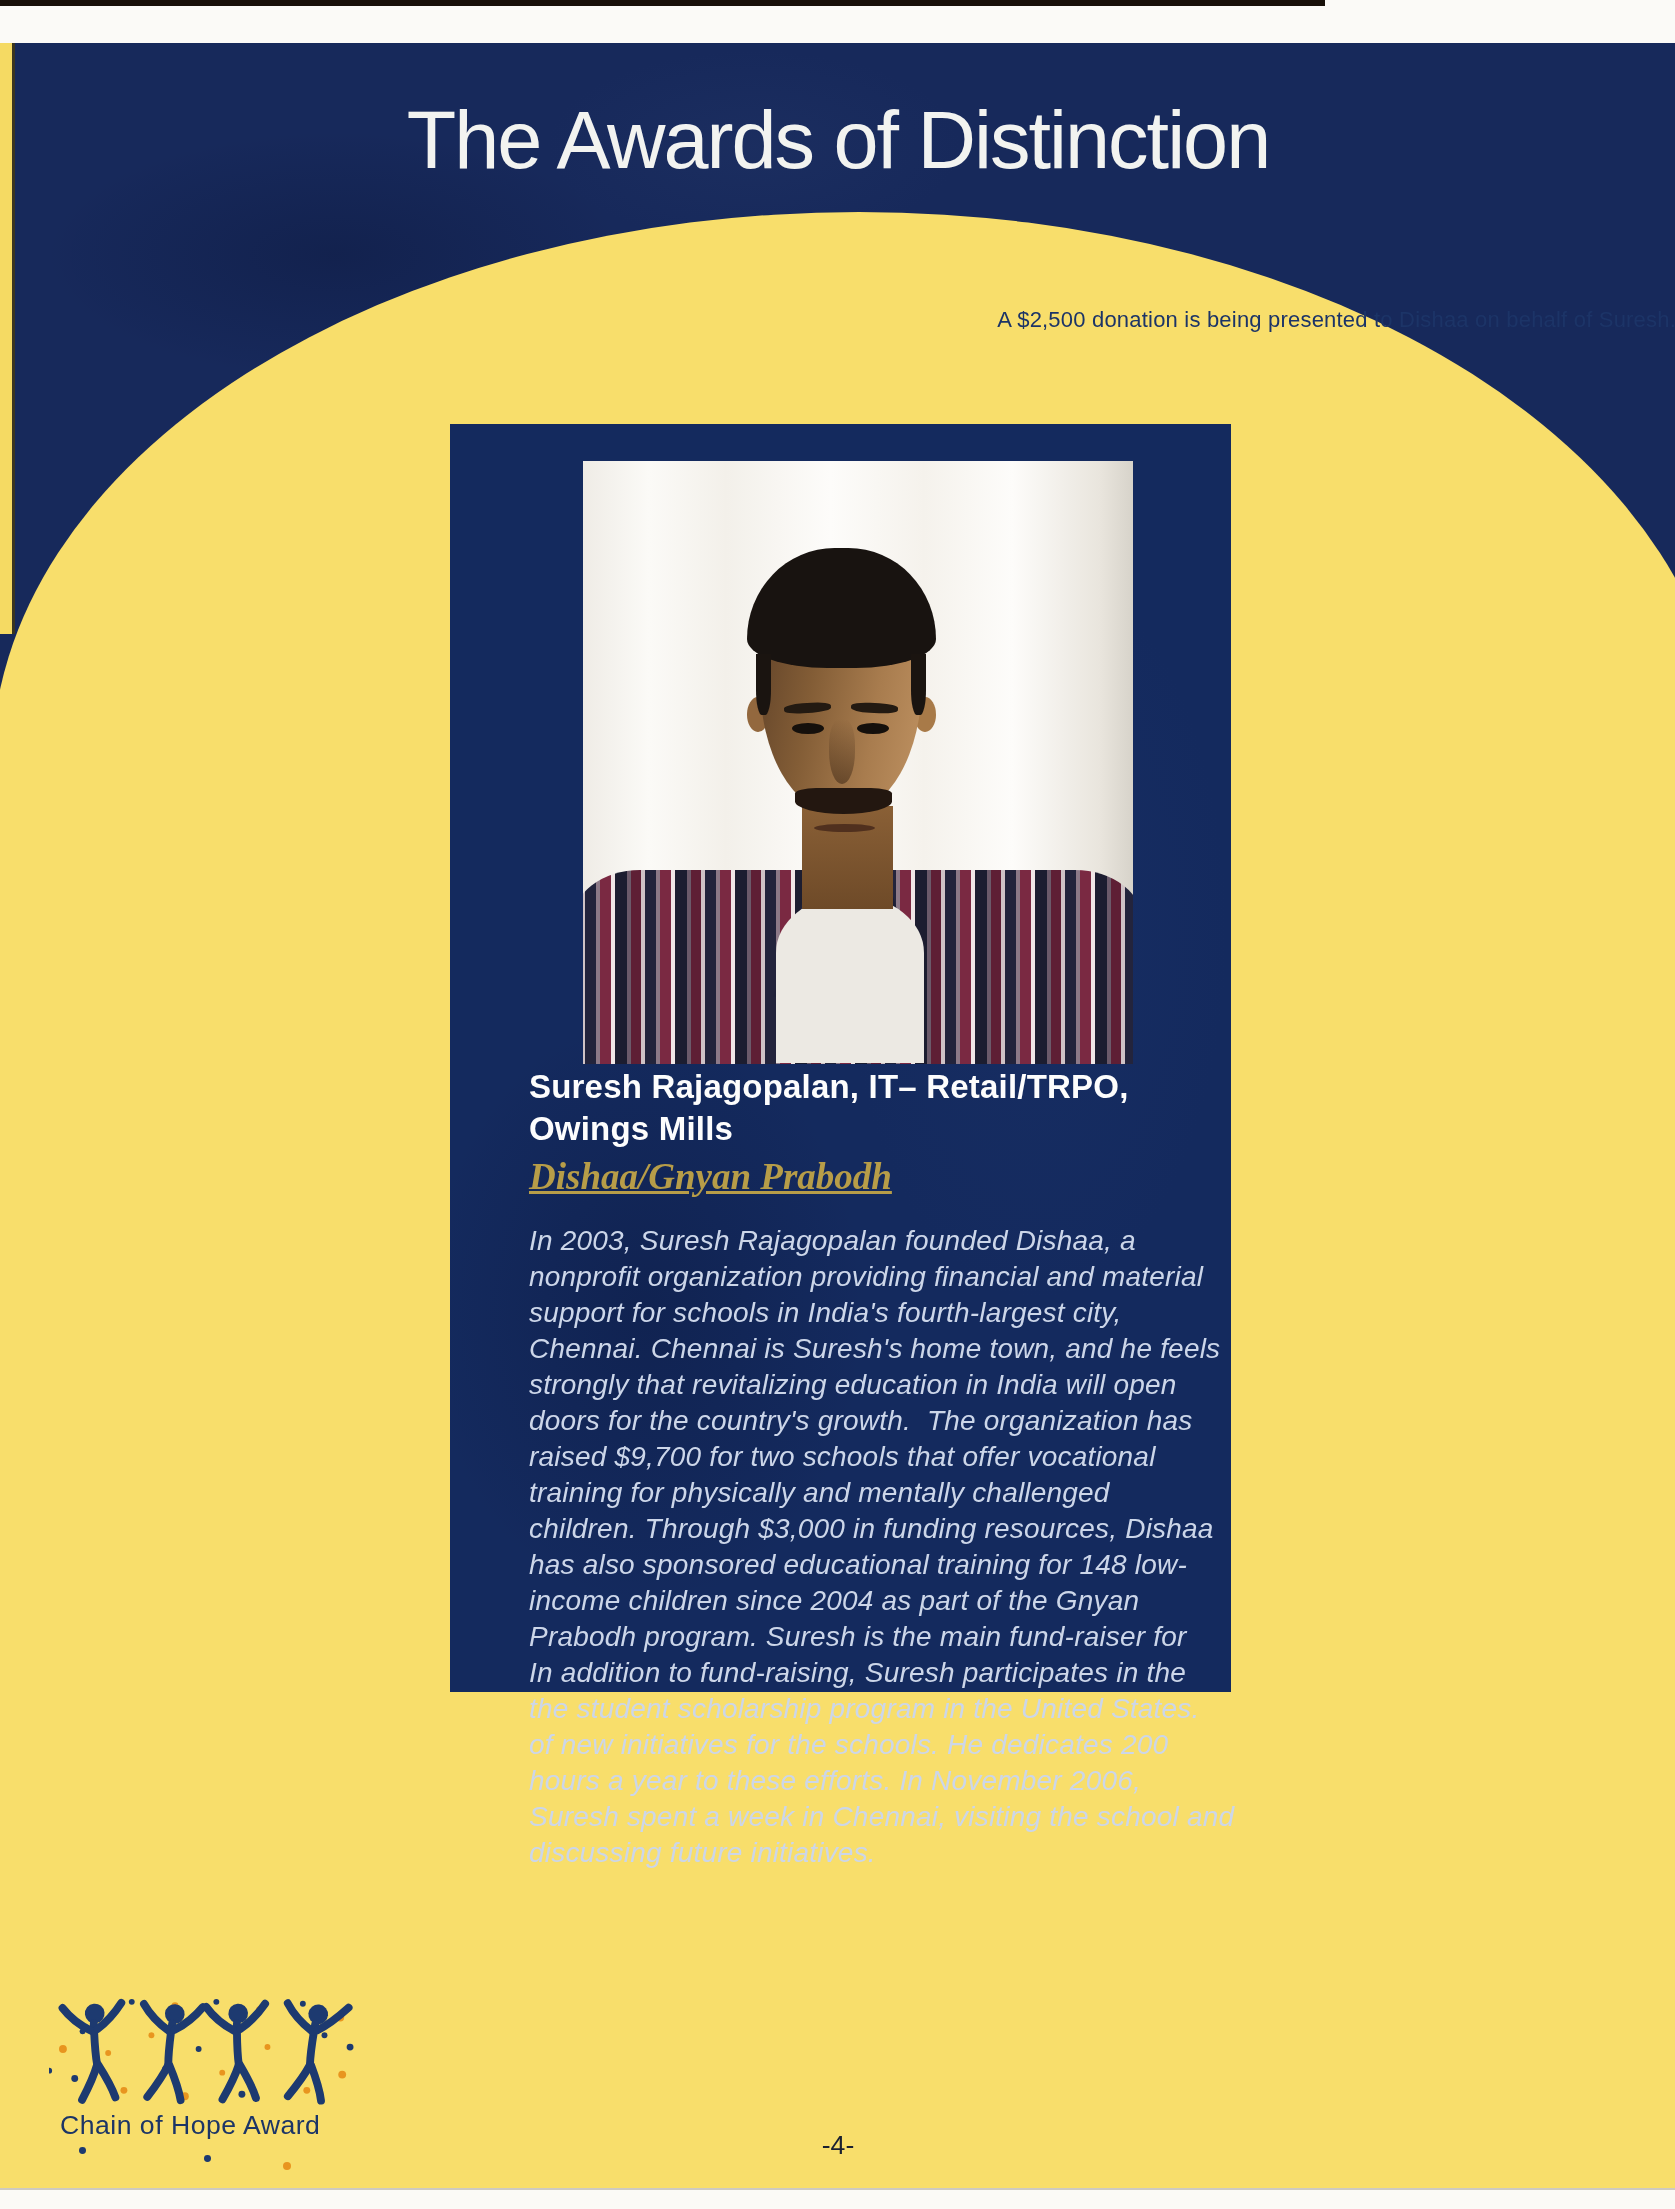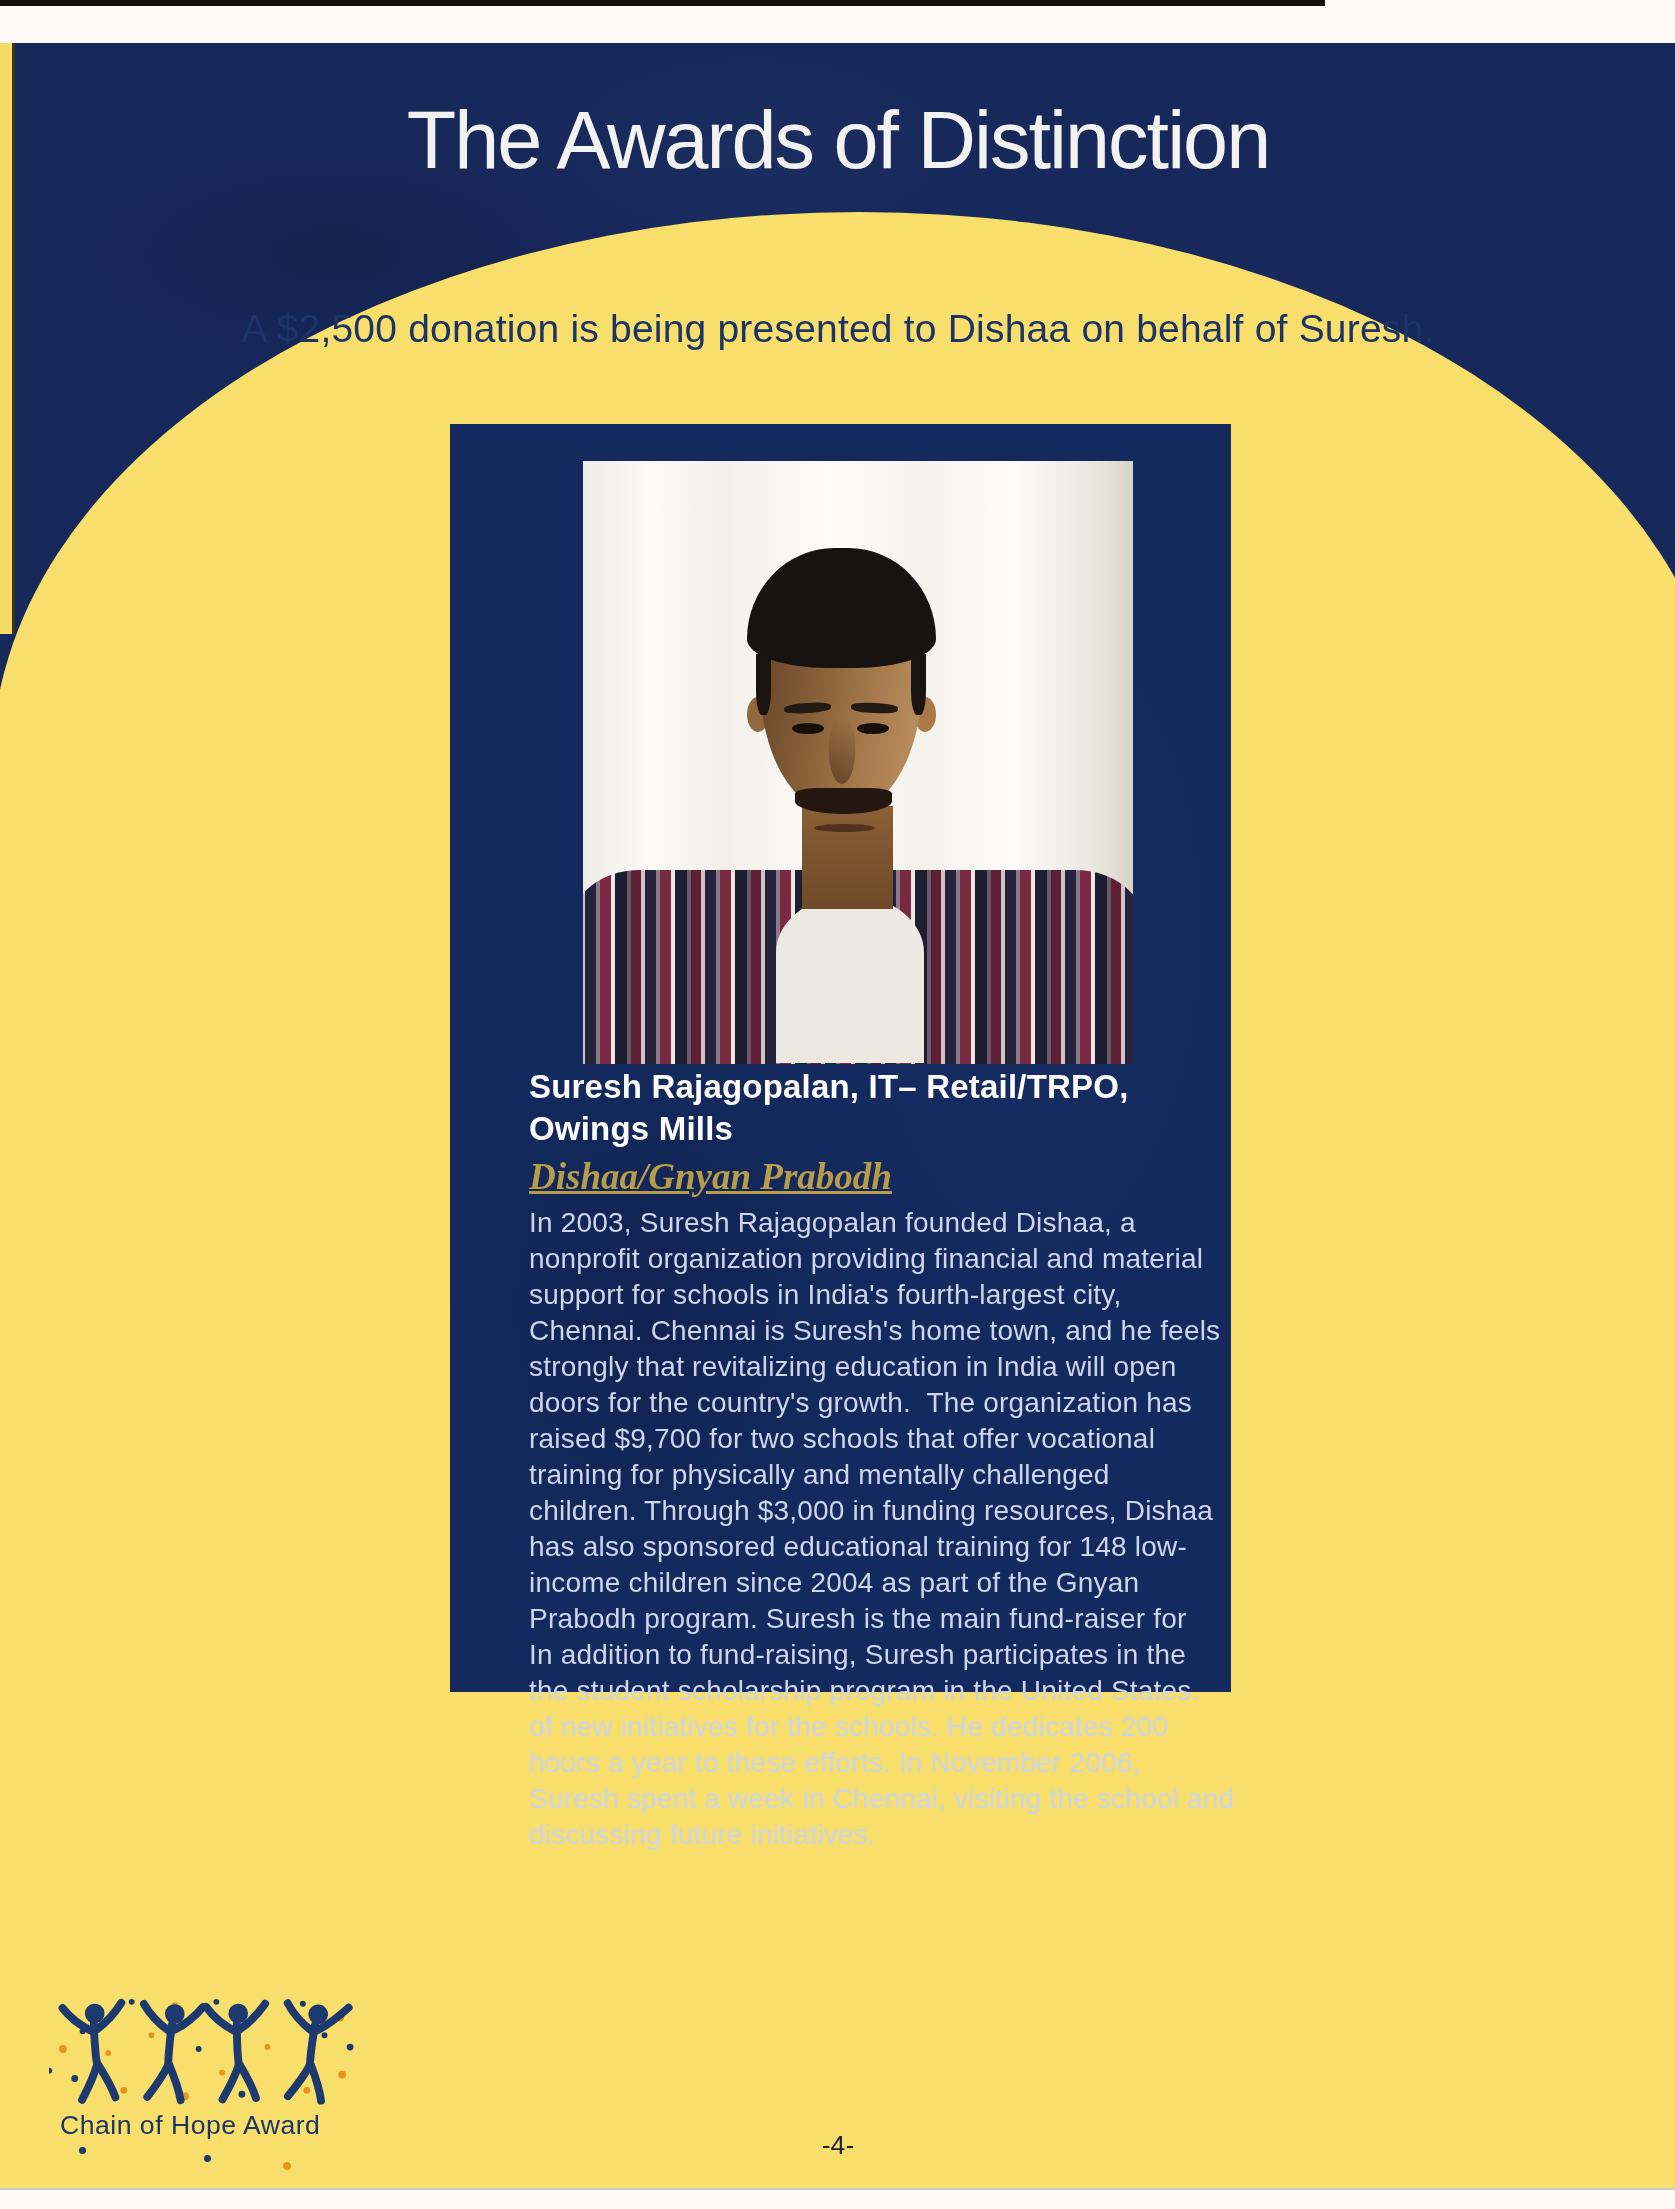--- a/index.html
+++ b/index.html
@@ -38,8 +38,8 @@
     border-right:3px solid #3a3520;z-index:3;
   }
   .donation-note{
-    position:absolute;left:0;top:307px;width:100%;text-align:center;z-index:4;
-    color:#1c3467;font-size:39px;font-weight:500;letter-spacing:0.2px;
+    position:absolute;left:0;top:307px;width:100%;text-align:right;z-index:4;
+    color:#1c3467;font-size:22px;font-weight:500;letter-spacing:0.2px;
   }
   
   .award-panel{

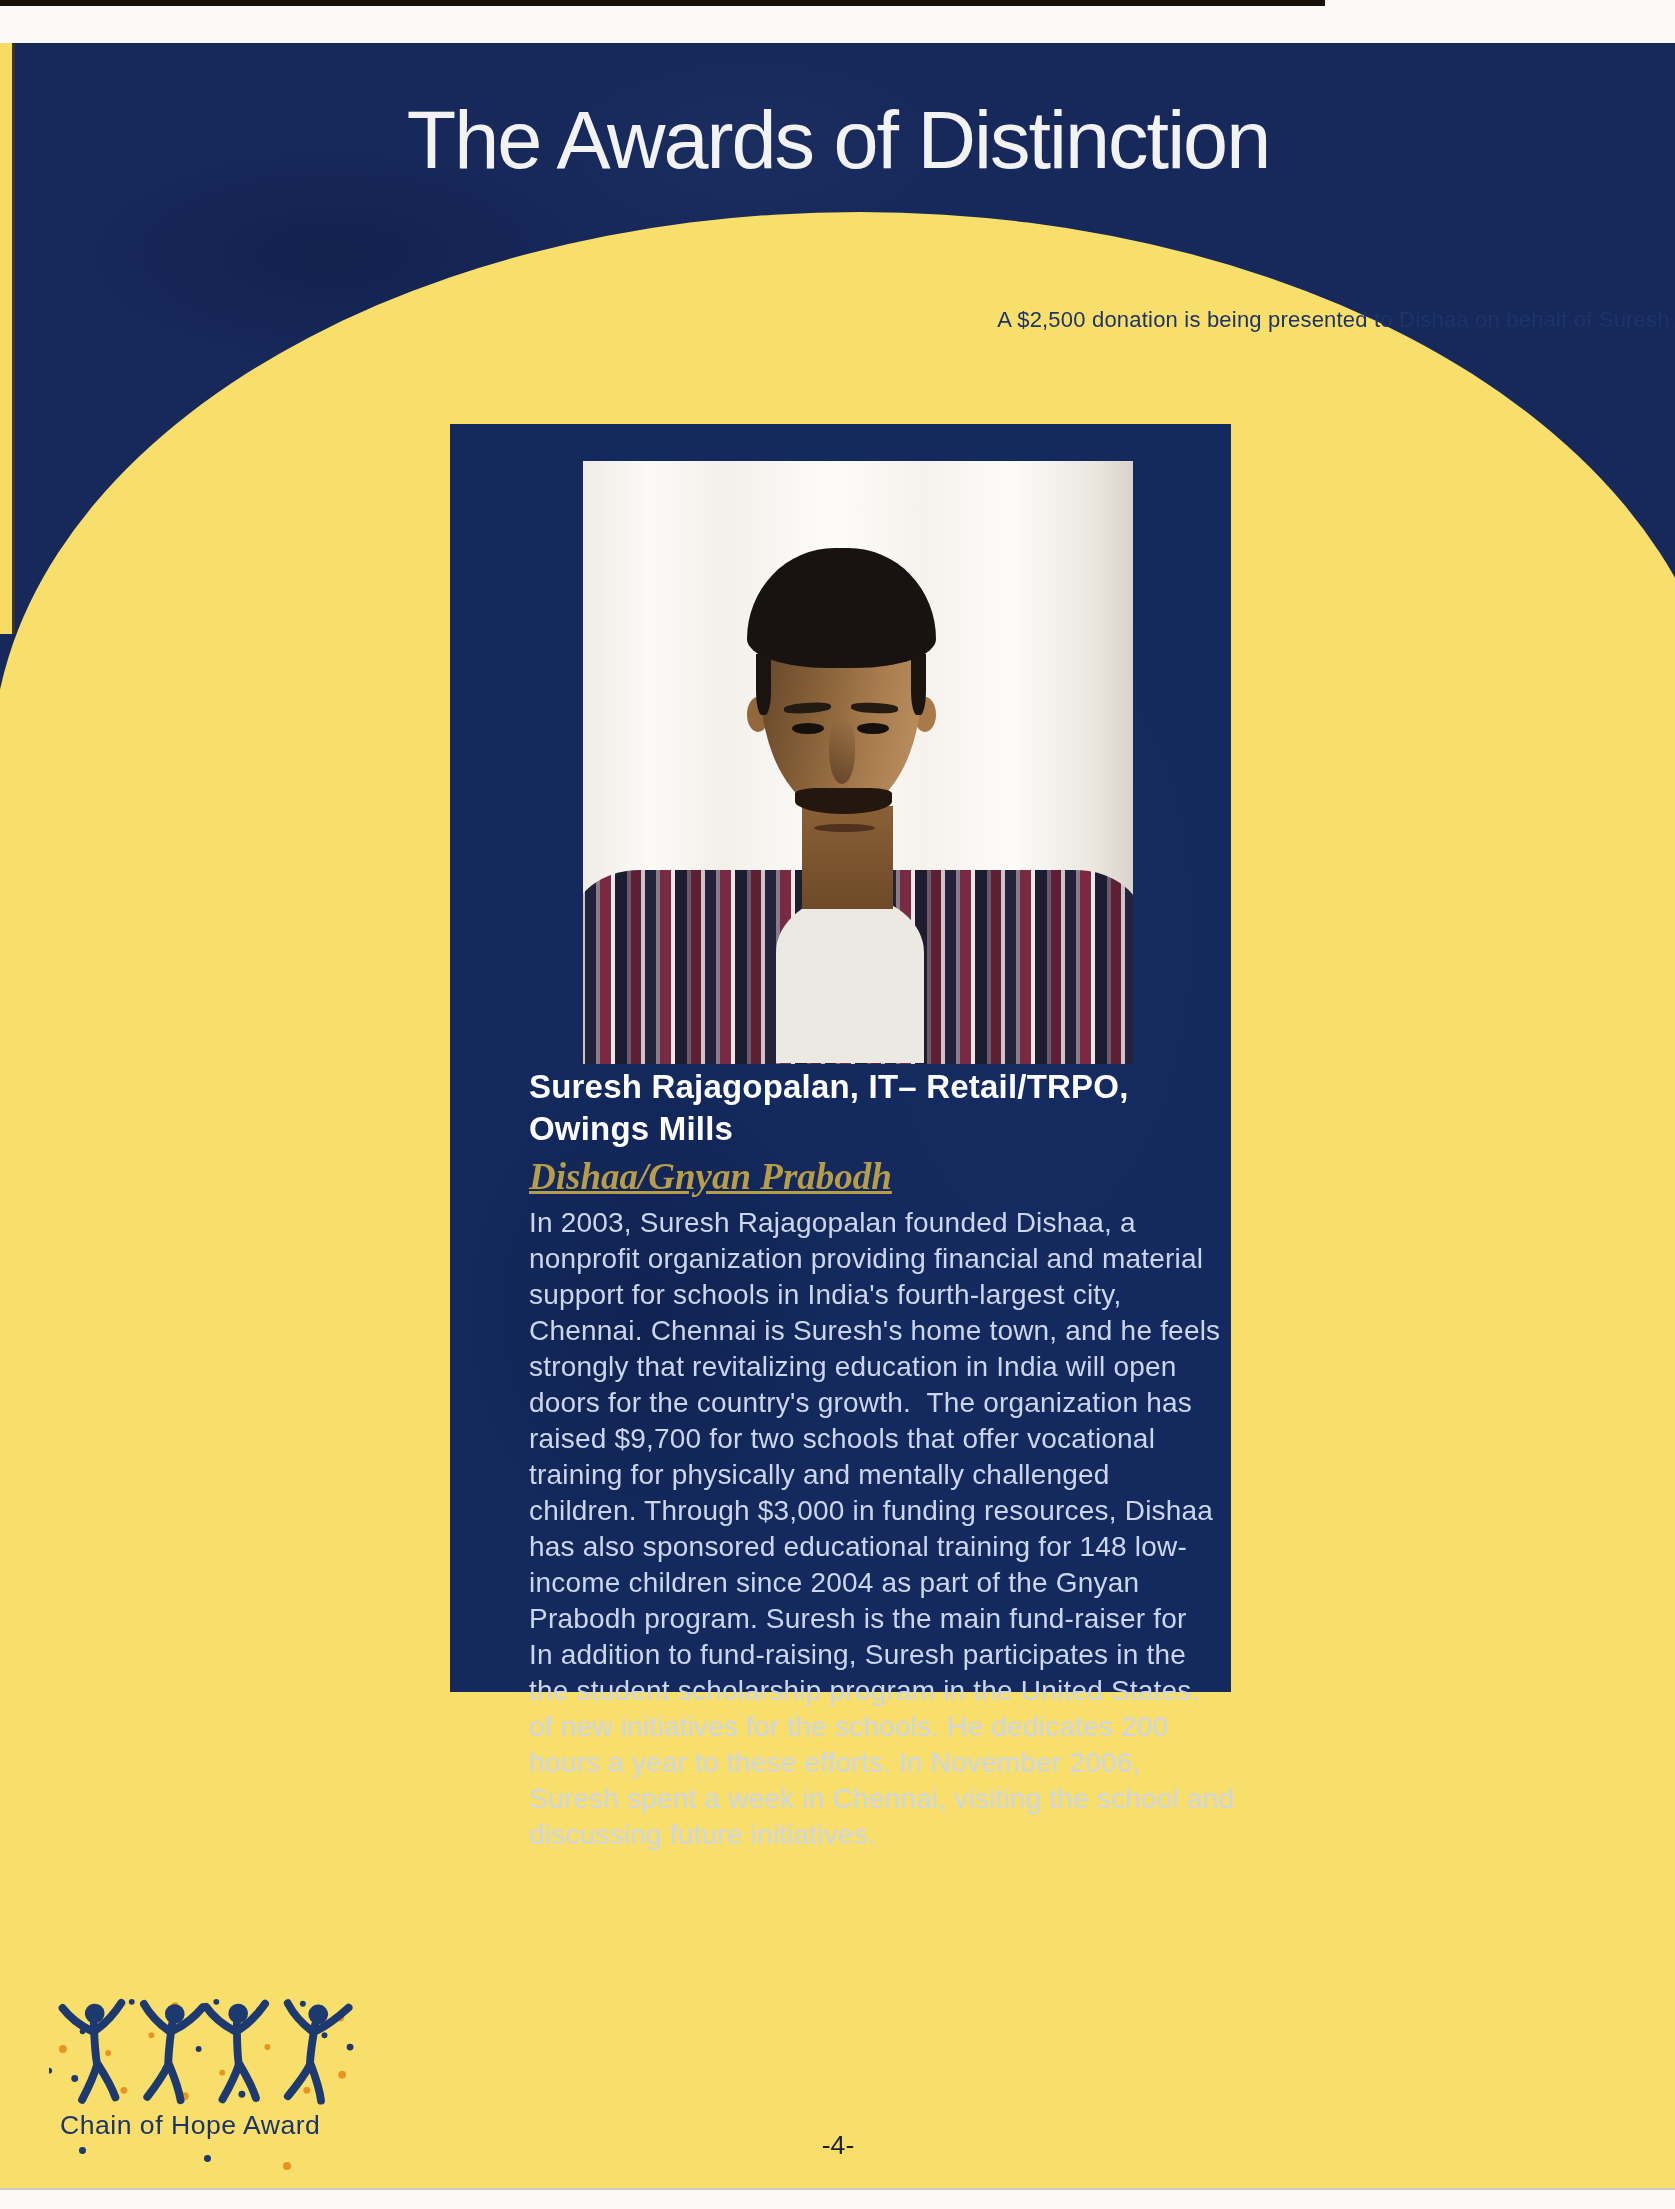--- a/index.html
+++ b/index.html
@@ -97,7 +97,7 @@
     color:#b79d48;font-size:37px;font-style:italic;font-weight:bold;
     font-family:"Liberation Serif", serif;margin-top:4.9px;text-decoration:underline;
   }
-  .bio{margin-top:7px;color:#ccd6e9;font-size:28px;line-height:36px;letter-spacing:0.2px;}
+  .bio{margin-top:25px;color:#ccd6e9;font-size:28px;line-height:36px;letter-spacing:0.2px;font-style:italic;}
   .bio-line{white-space:pre;}
   
   .logo{position:absolute;left:49px;top:1992px;width:315px;height:187px;z-index:4;}

